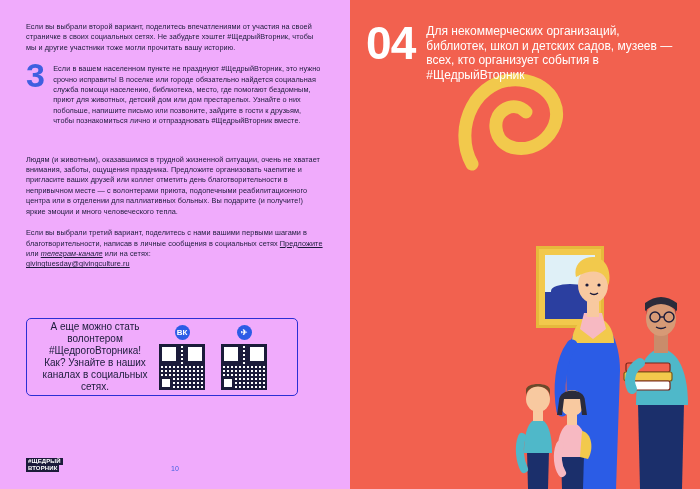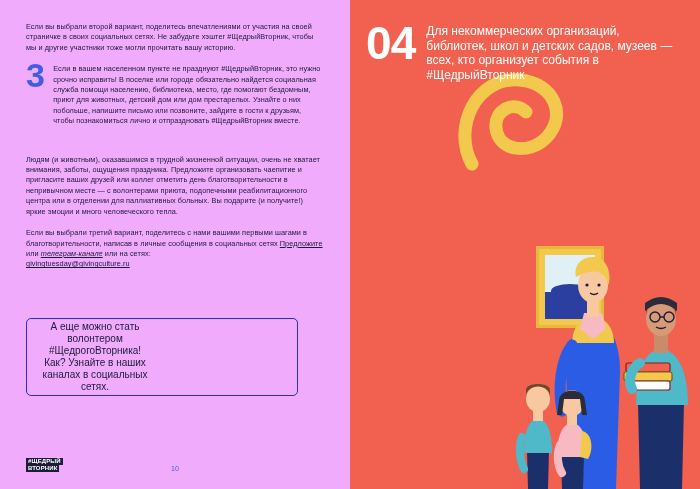--- a/index.html
+++ b/index.html
@@ -241,6 +241,20 @@
 
     <div class="qr-card">
       <div class="qr-text">А еще можно стать волонтером #ЩедрогоВторника! Как? Узнайте в наших каналах в социальных сетях.</div>
+      <div class="qr-items">
+        <div class="qr-item">
+          <div class="qr-badge">ВК</div>
+          <div class="qr">
+              <i></i>
+            </div>
+        </div>
+        <div class="qr-item">
+          <div class="qr-badge tg">✈</div>
+          <div class="qr">
+              <i></i>
+            </div>
+        </div>
+      </div>
     </div>
 
     <div class="footer-logo">

